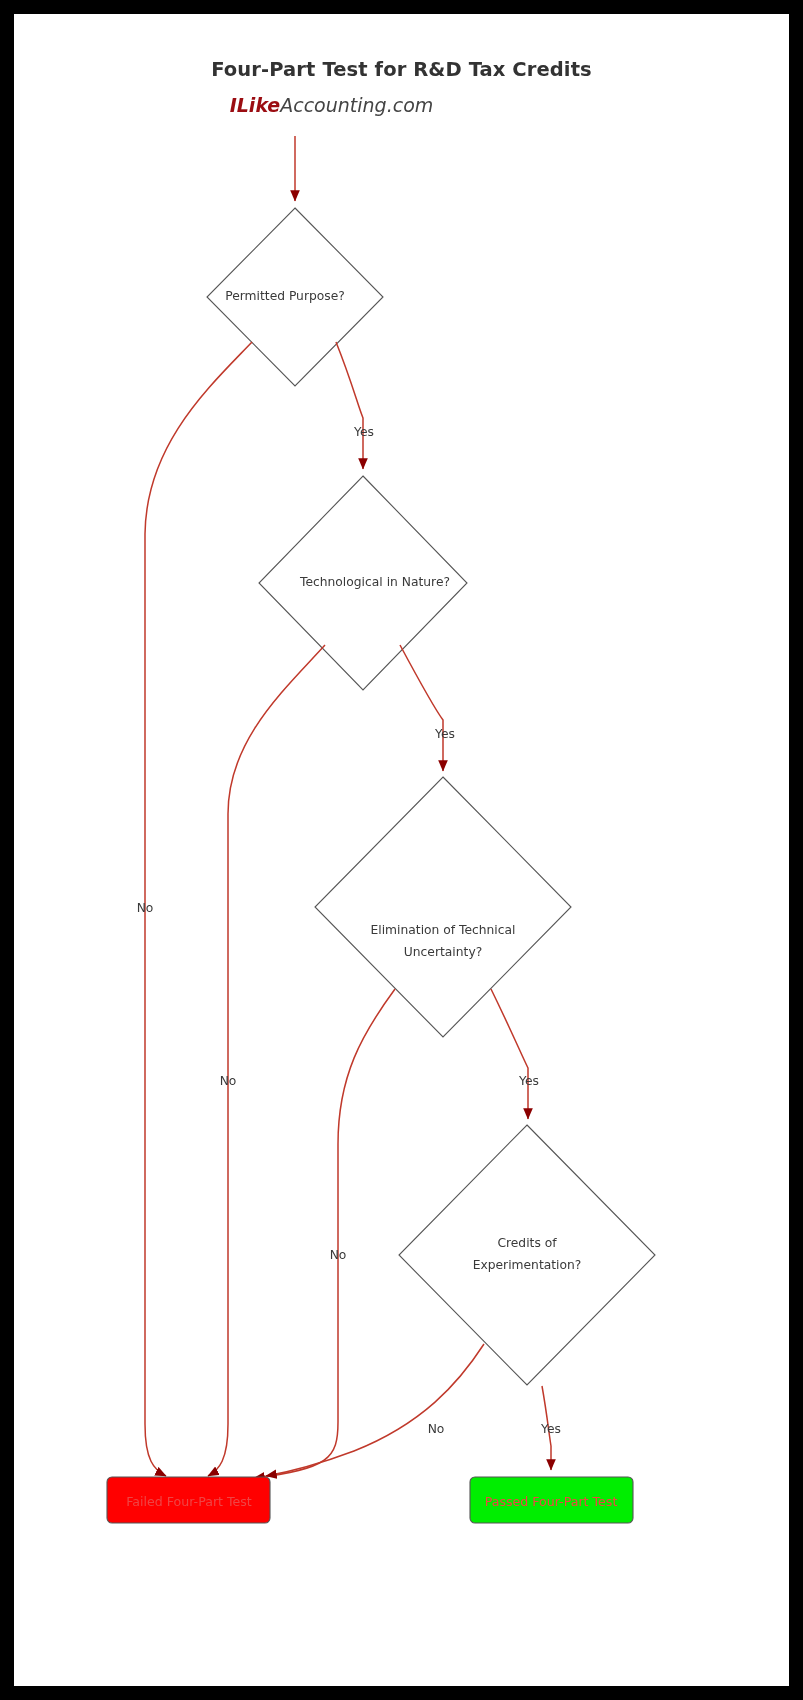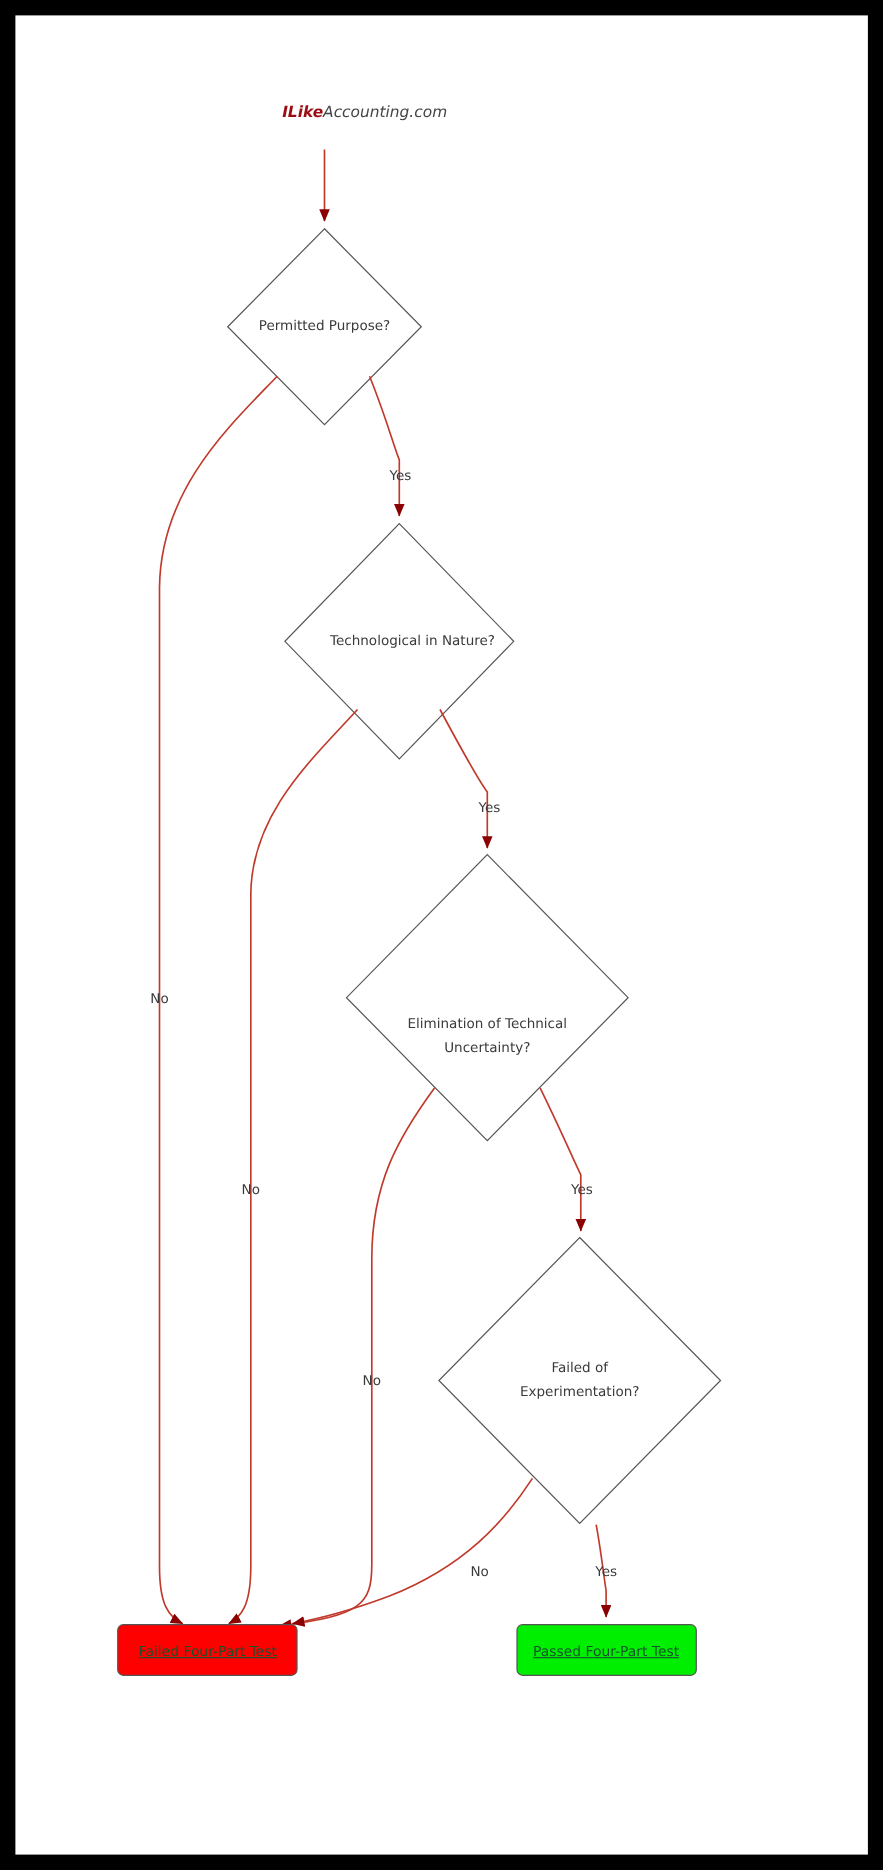--- a/index.html
+++ b/index.html
@@ -127,6 +127,7 @@
     <rect x="456" y="1463" width="163" height="46" rx="5" ry="5" fill="#00ee00" stroke="#555555" stroke-width="1.1"></rect>
   </svg>
 
+  <div class="title">Four-Part Test for R&amp;D Tax Credits</div>
 
   <div class="subtitle"><span class="brand">ILike</span><span>Accounting.com</span></div>
 

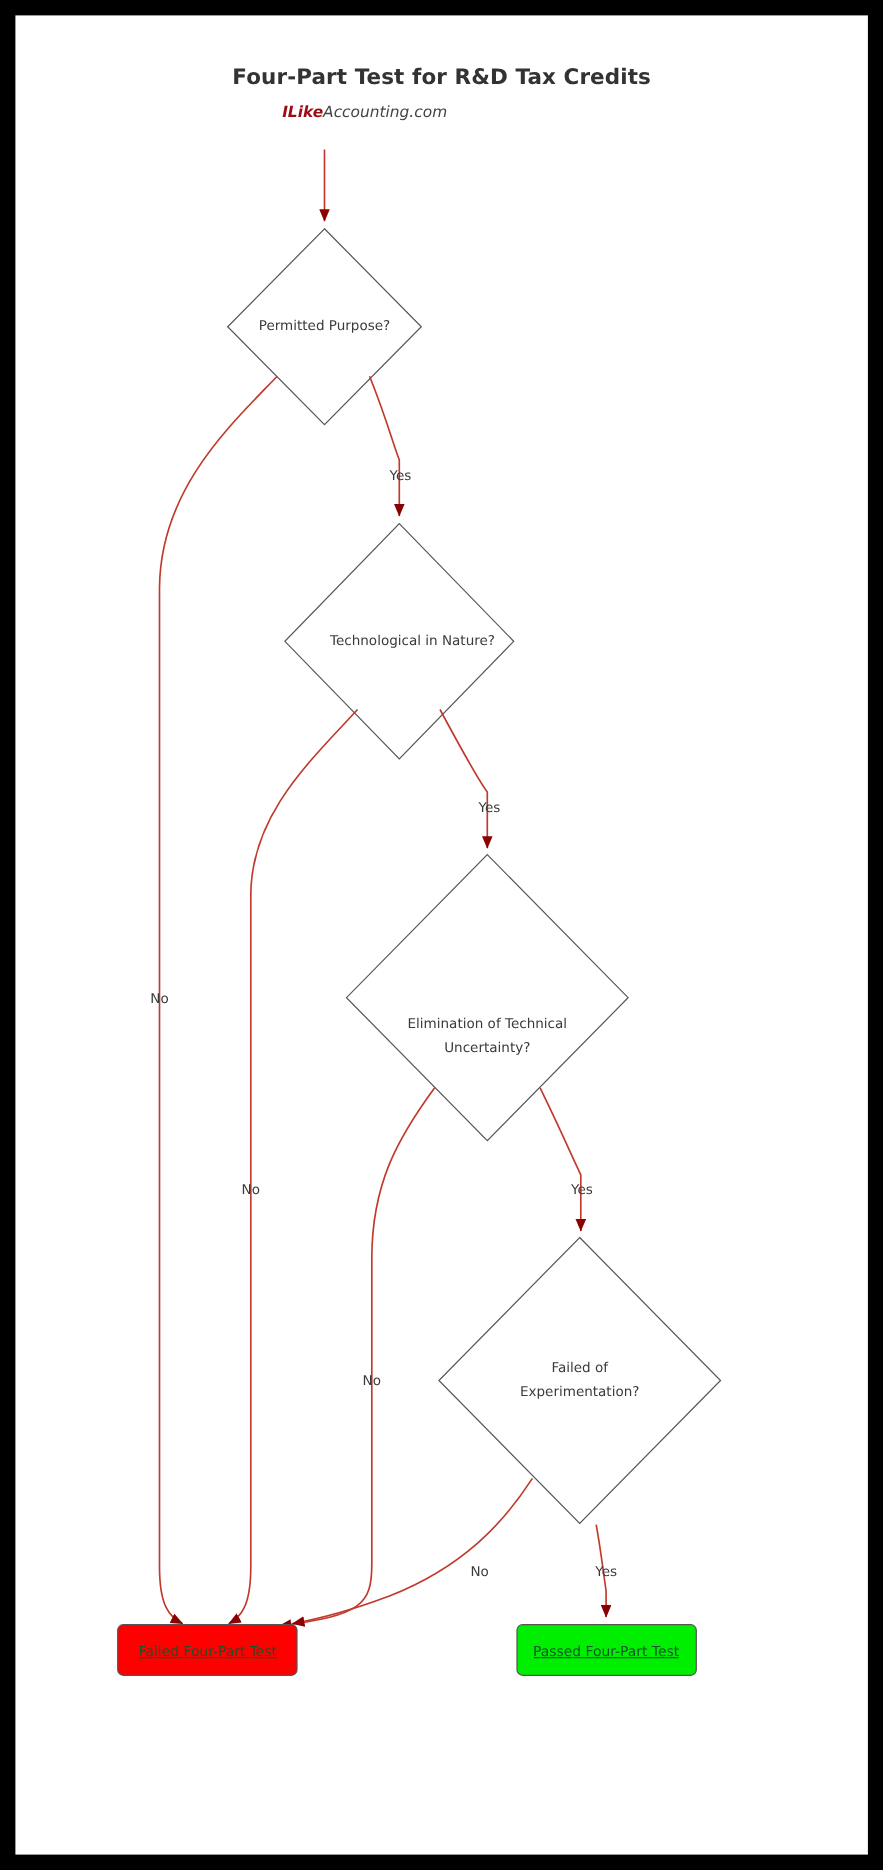--- a/index.html
+++ b/index.html
@@ -46,7 +46,7 @@
     top: 80px;
     width: 635px;
     text-align: center;
-    font-size: 14px;
+    font-size: 19px;
     font-style: italic;
     color: #444444;
   }

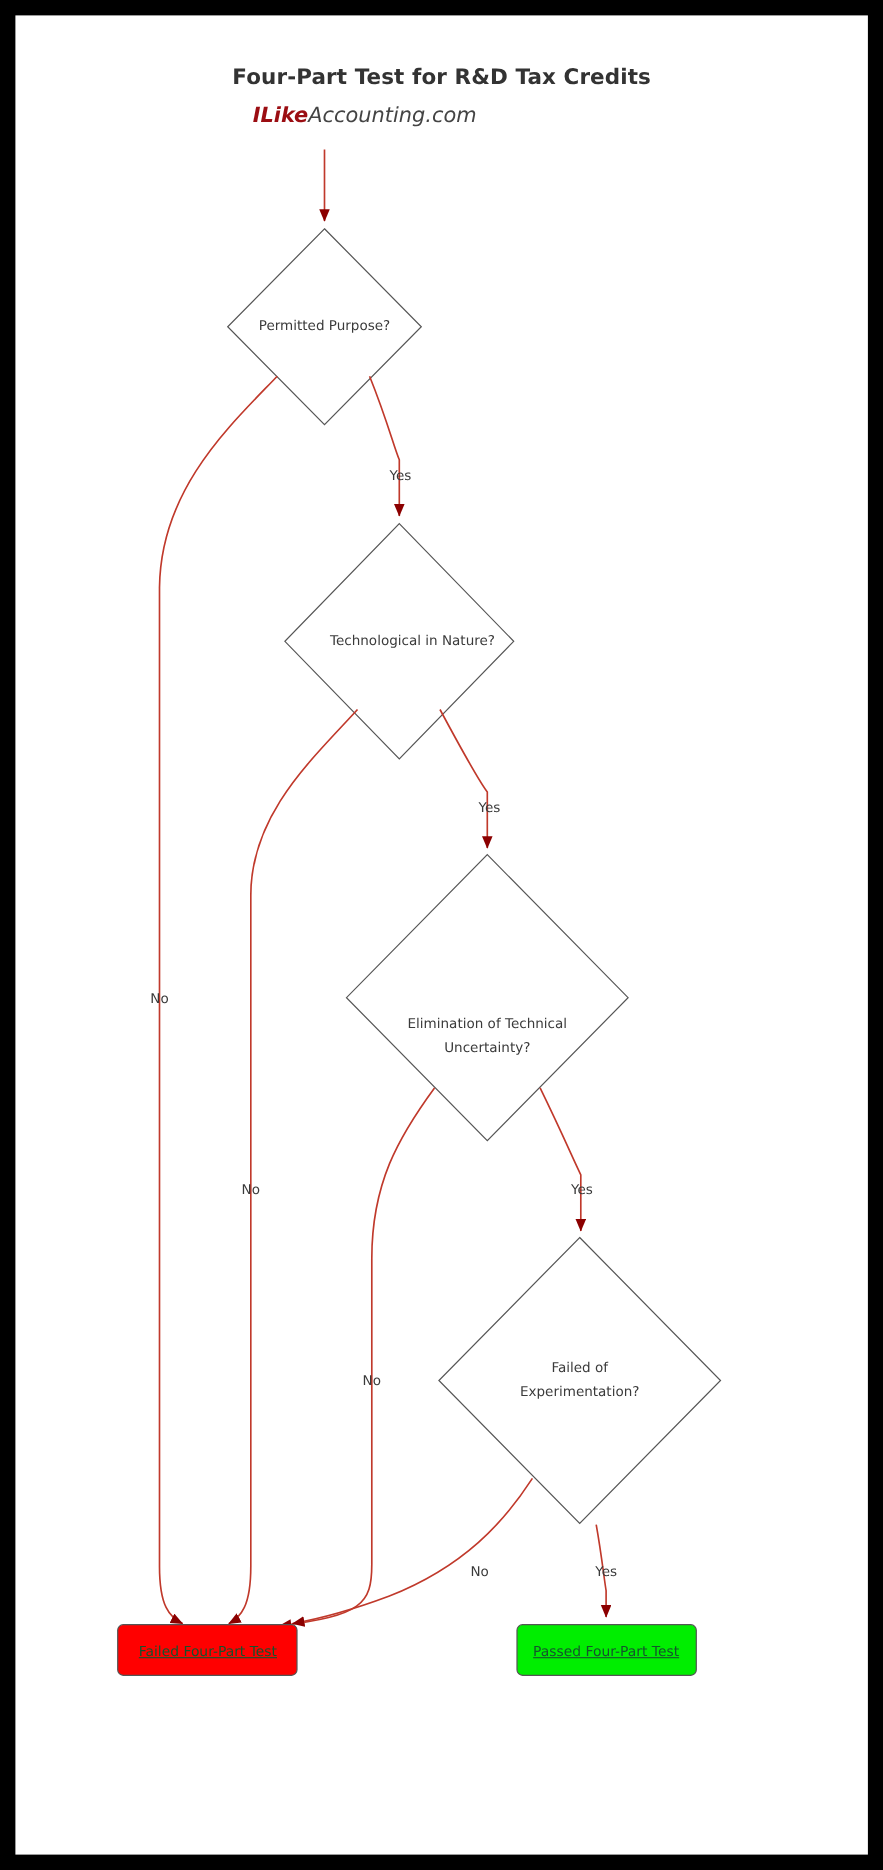--- a/index.html
+++ b/index.html
@@ -131,7 +131,7 @@
 
   <div class="subtitle"><span class="brand">ILike</span><span>Accounting.com</span></div>
 
-  <div class="node-label" style="left:281px; top:283px;">Permitted Purpose?</div>
+  <div class="node-label" style="left:271px; top:283px;">Permitted Purpose?</div>
 
   <div class="node-label" style="left:361px; top:569px;">Technological in Nature?</div>
 

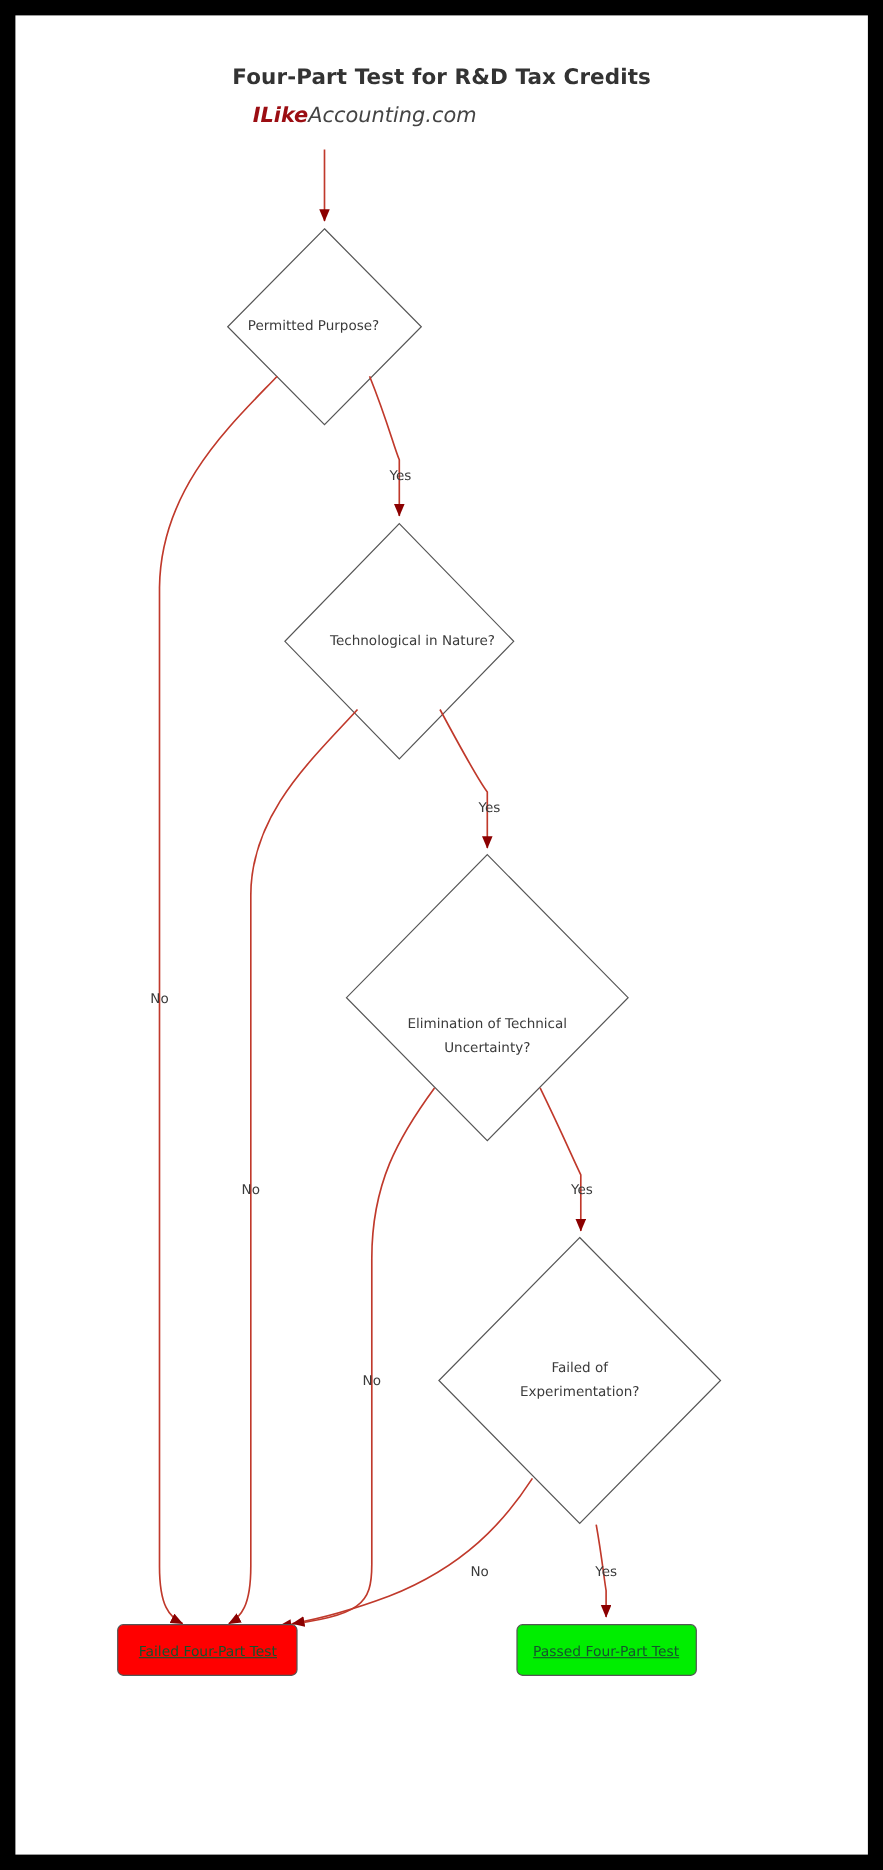--- a/index.html
+++ b/index.html
@@ -138,7 +138,7 @@
   <div class="node-label" style="left:429px; top:928px;">Elimination of Technical
 Uncertainty?</div>
 
-  <div class="node-label" style="left:513px; top:1241px;">Failed of
+  <div class="node-label" style="left:513px; top:1241px;">Credits of
 Experimentation?</div>
 
   <div class="term-label" style="left:175px; top:1487px;">Failed Four-Part Test</div>

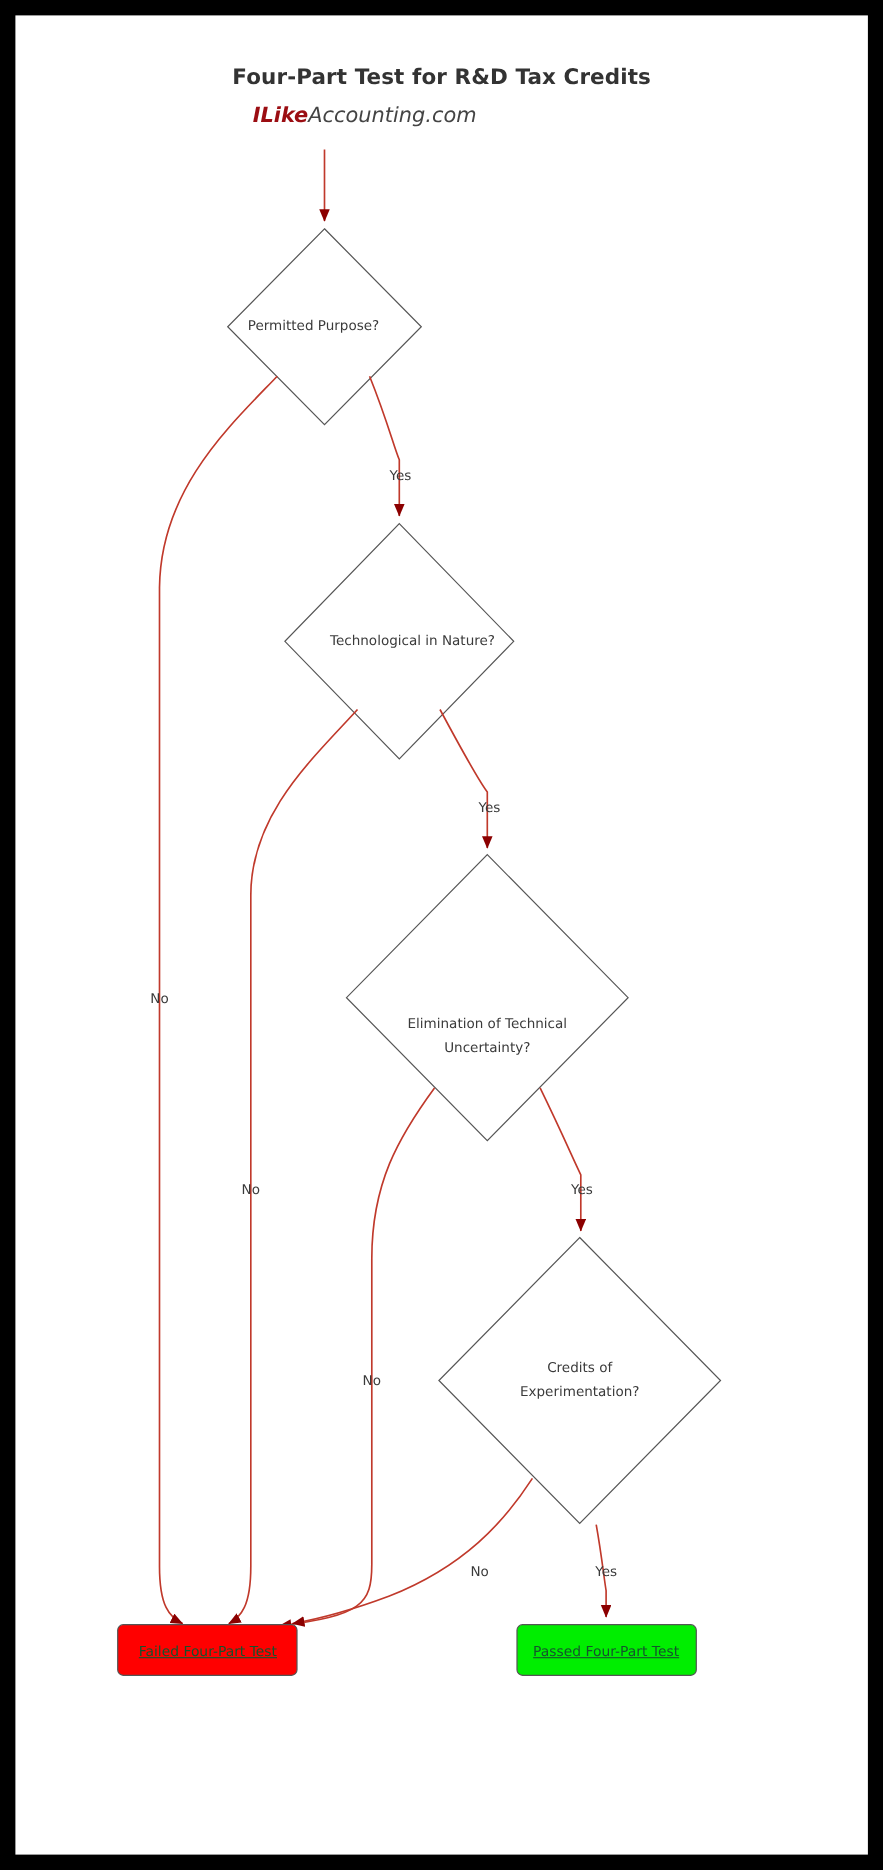--- a/index.html
+++ b/index.html
@@ -77,11 +77,10 @@
     position: absolute;
     text-align: center;
     font-size: 12.6px;
-    color: #14532d;
+    color: #ef4444;
     white-space: pre;
     transform: translate(-50%, -50%);
     pointer-events: none;
-    text-decoration: underline;
   }
 </style>
 </head>

